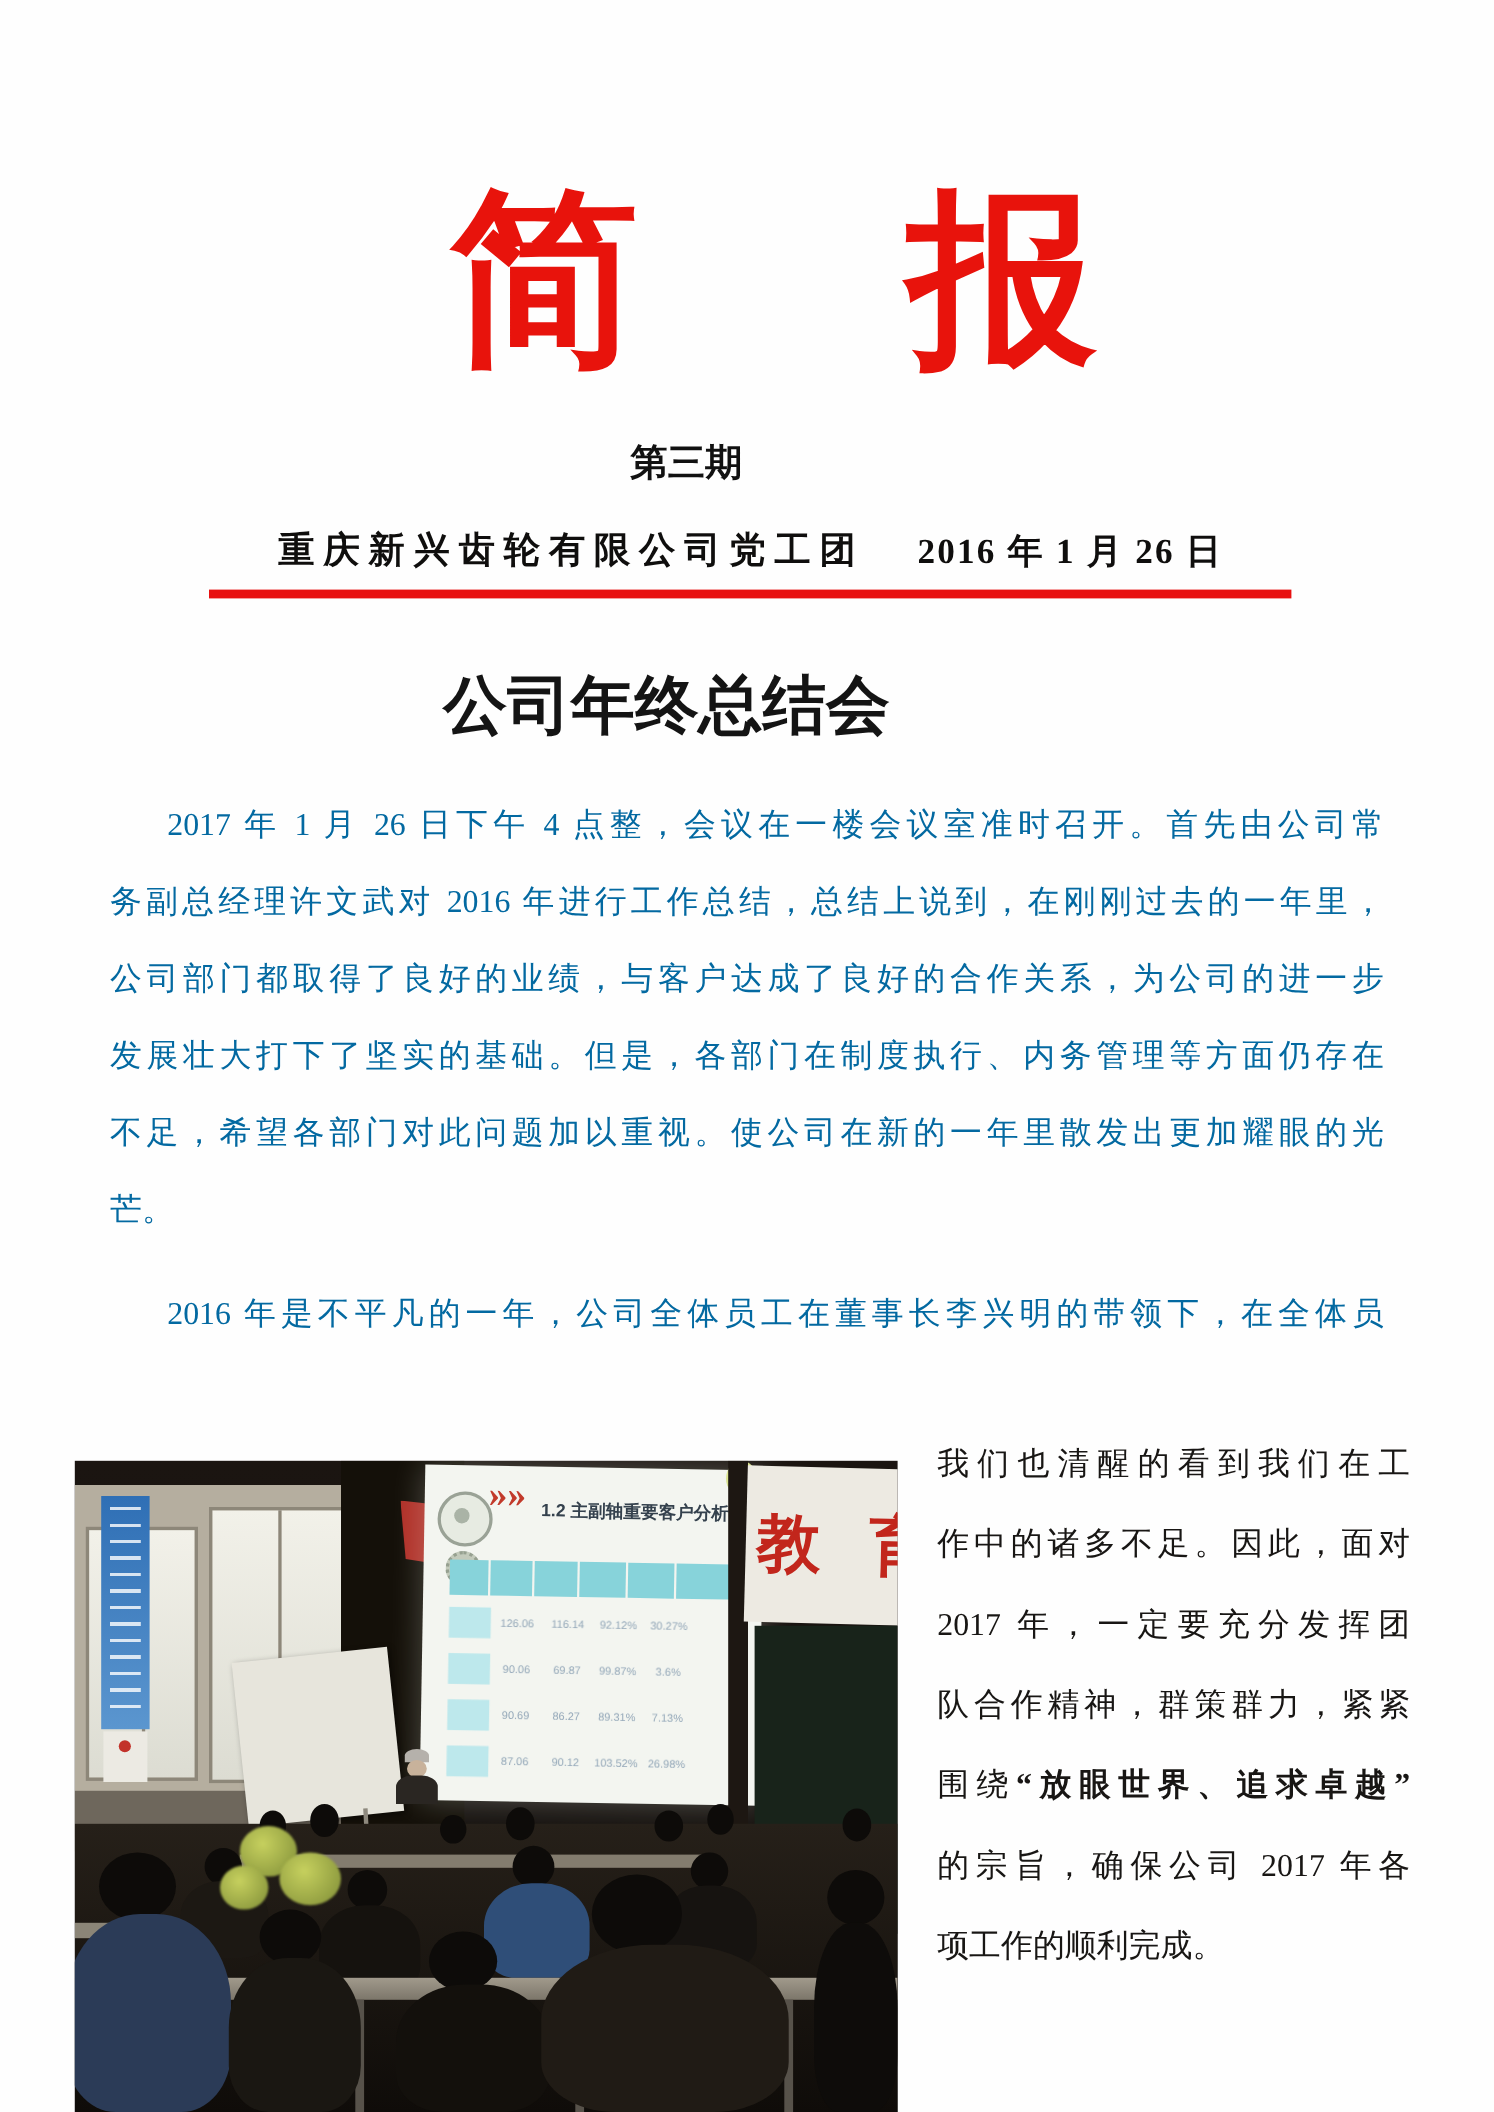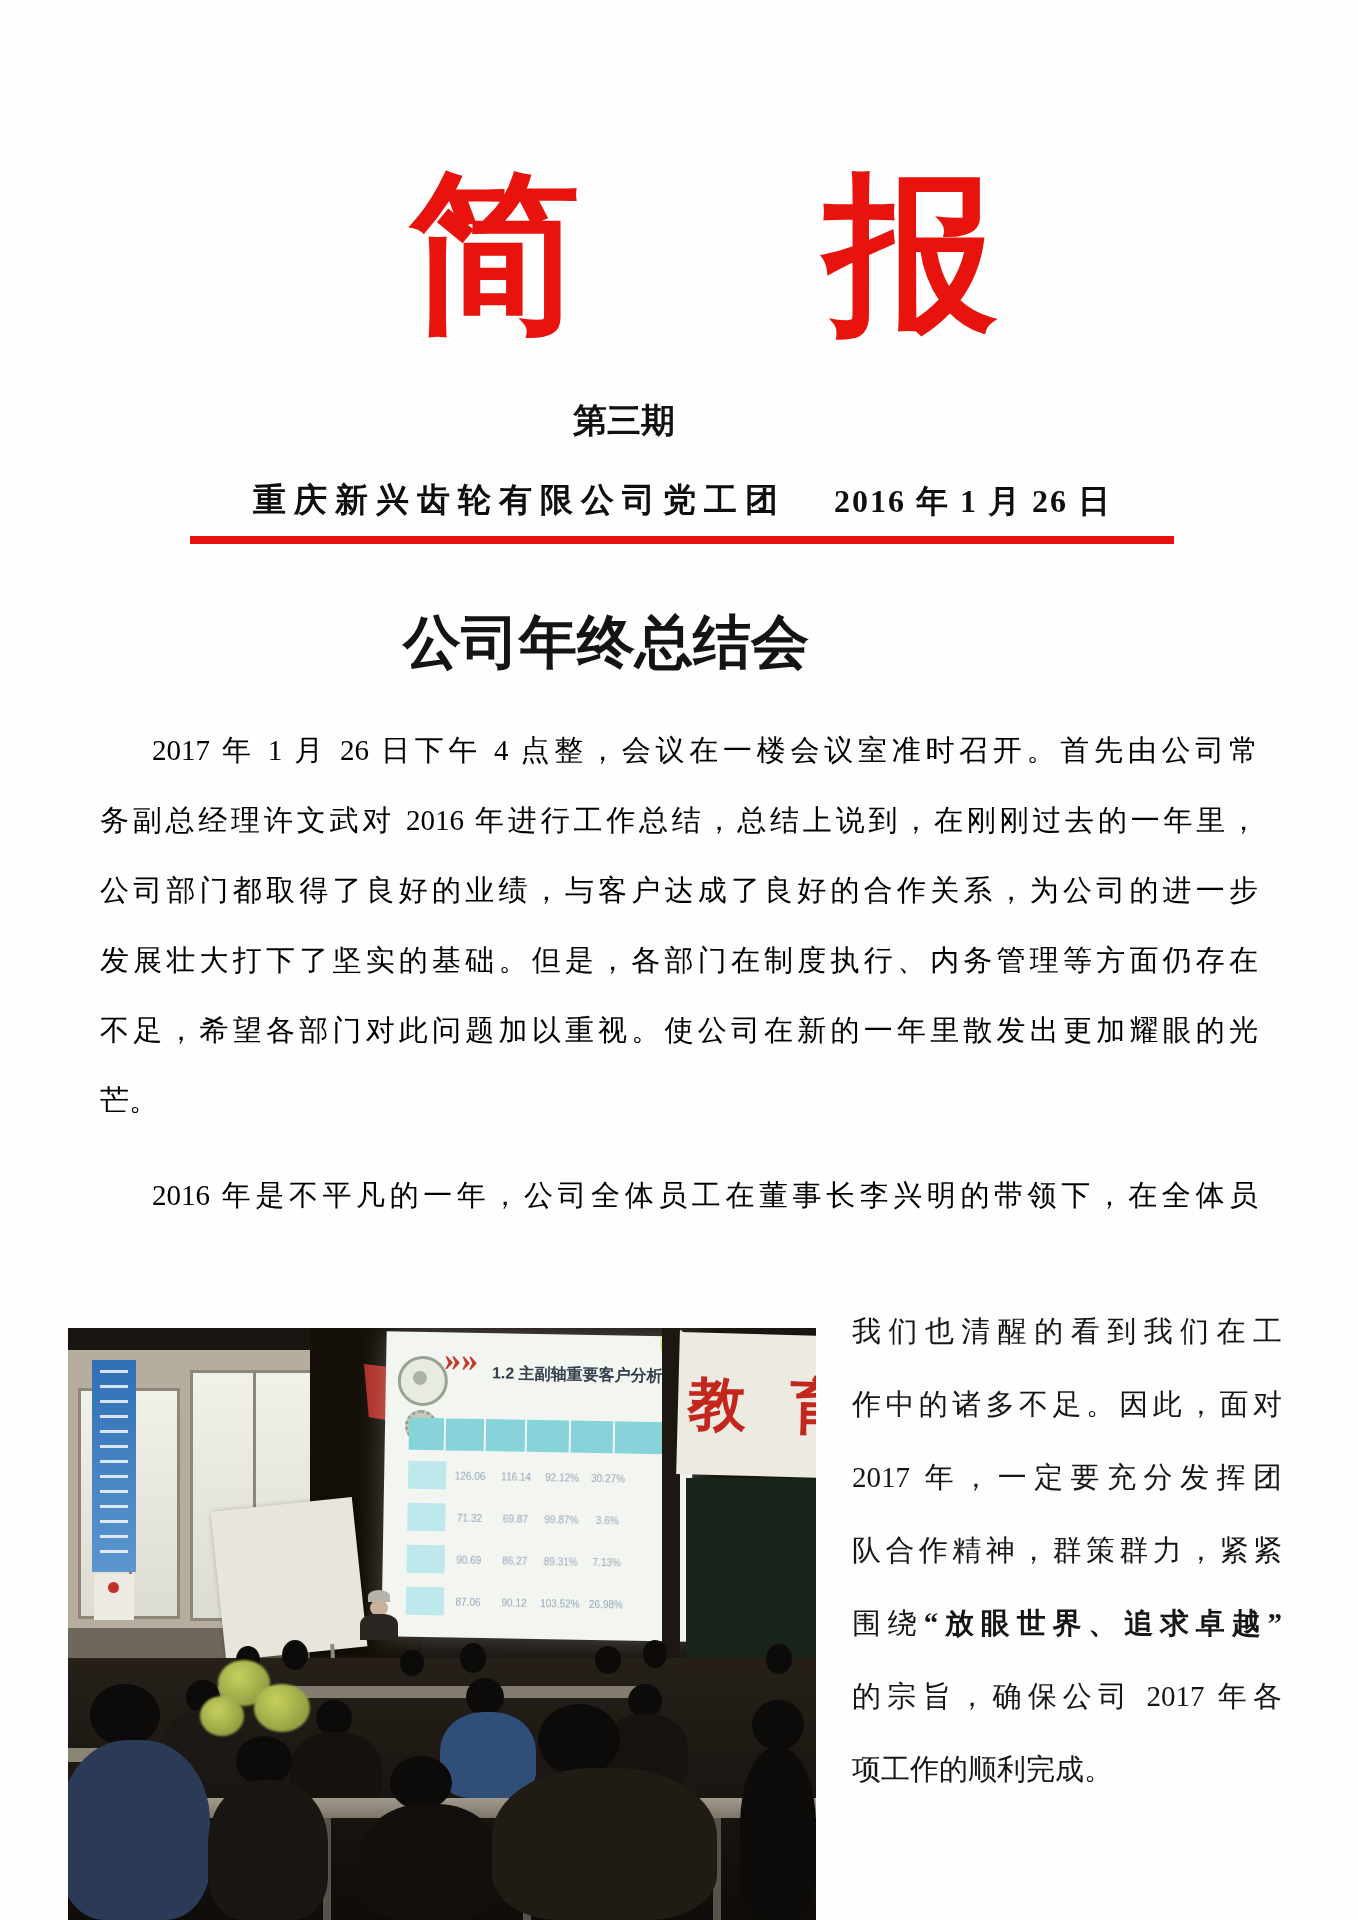--- a/index.html
+++ b/index.html
@@ -28,7 +28,7 @@
             transform:translateX(-73px);
             font-family:"Liberation Sans","DejaVu Sans",sans-serif;
             font-size:58px;font-weight:700;color:#141414;line-height:1.2;}
-  .para{position:absolute;left:100px;width:1158px;font-size:29px;color:#000000;}
+  .para{position:absolute;left:100px;width:1158px;font-size:29px;color:#0369a1;}
   .p1{top:715px;}
   .p2{top:1160px;}
   .para .tline{height:70px;line-height:70px;}

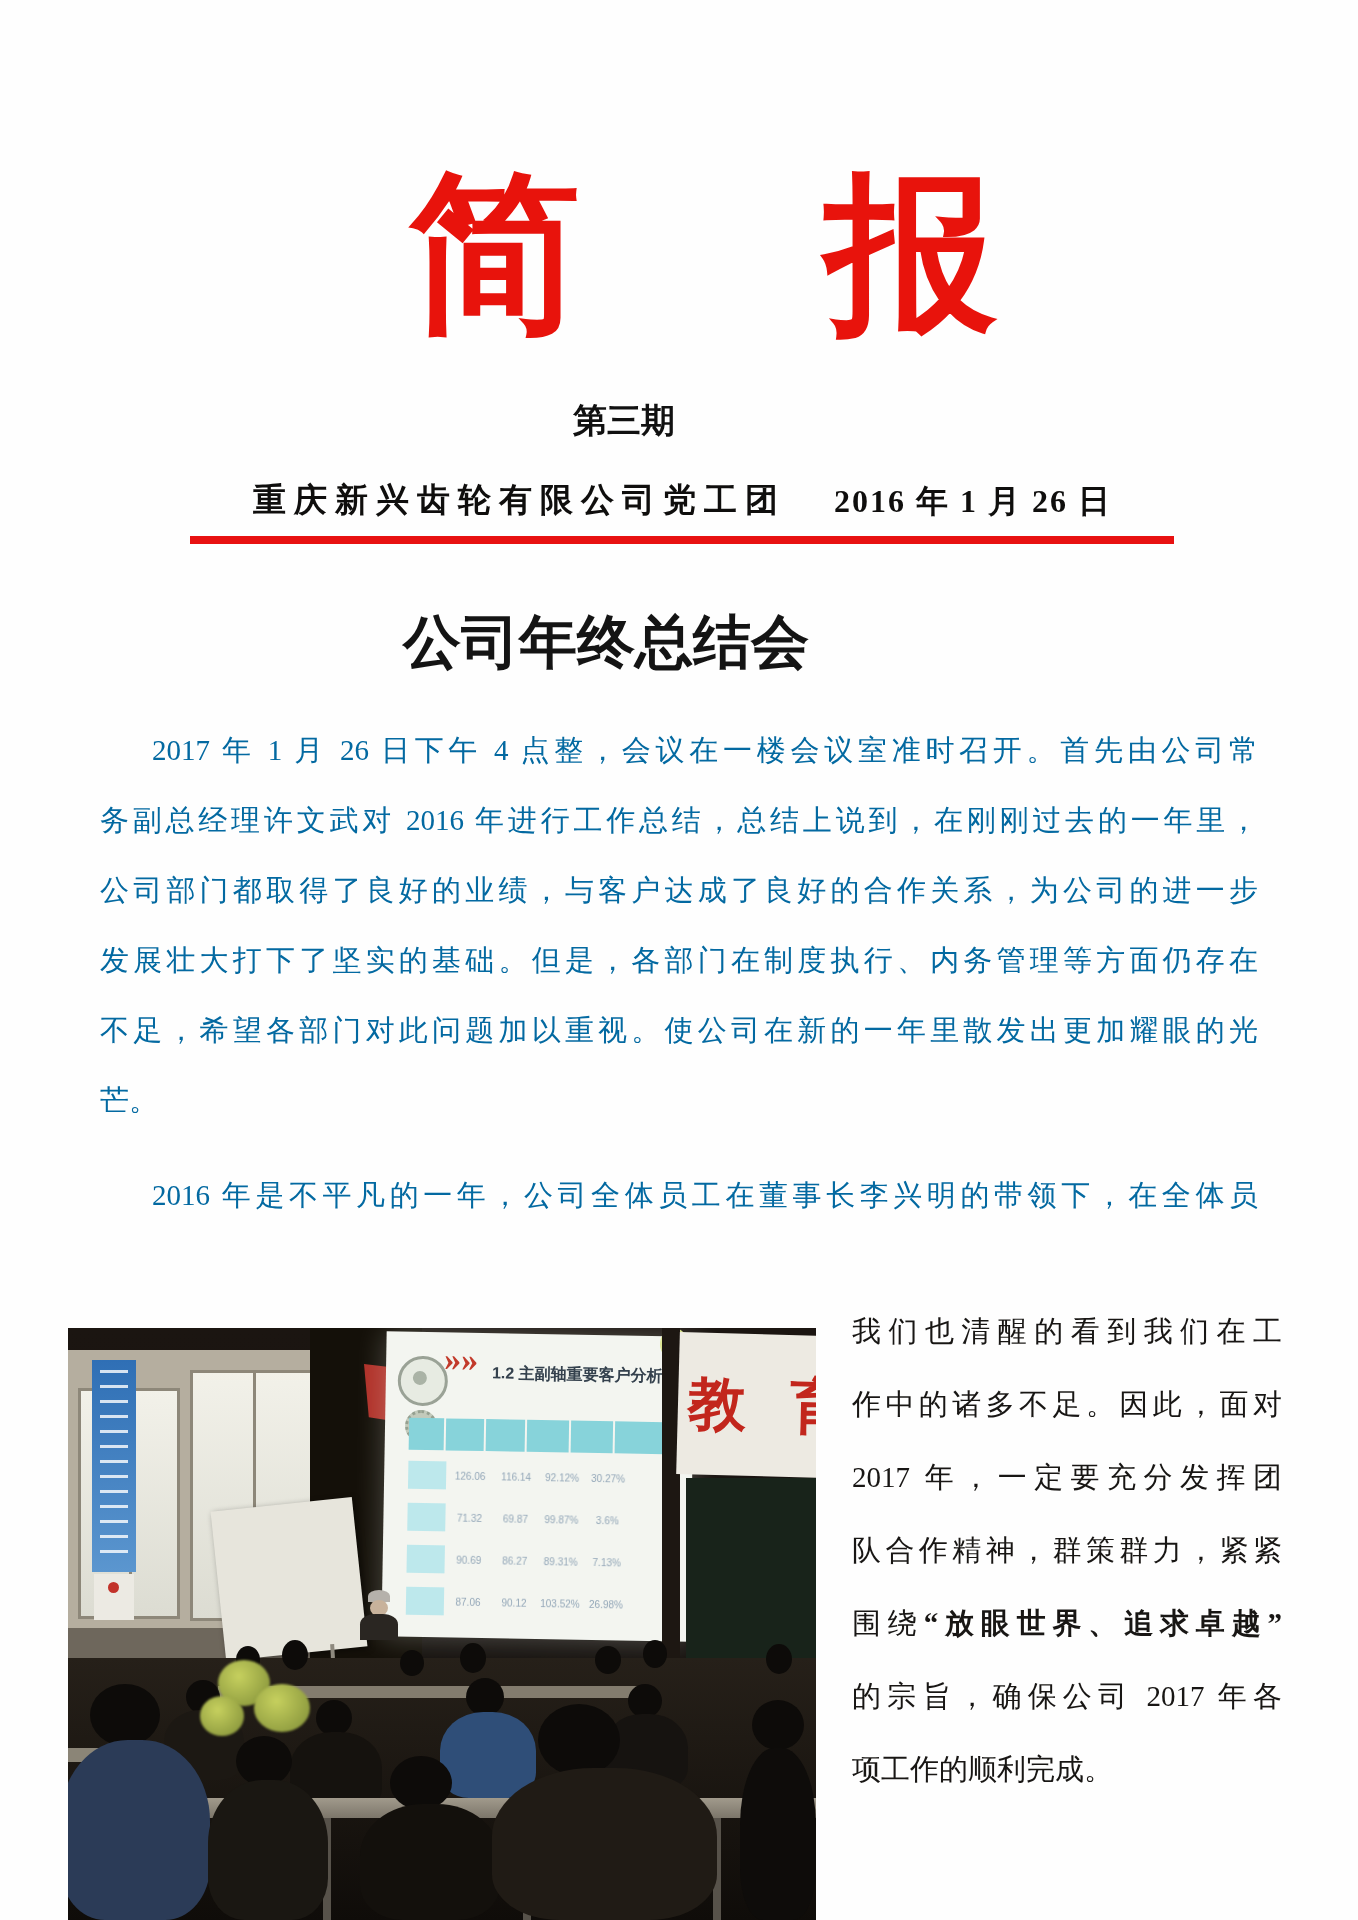--- a/index.html
+++ b/index.html
@@ -192,7 +192,7 @@
             </div>
             <div class="trow">
               <div class="tc lab"></div>
-              <div class="tc v">71.32</div>
+              <div class="tc v">90.06</div>
               <div class="tc v">69.87</div>
               <div class="tc v">99.87%</div>
               <div class="tc v">3.6%</div>

